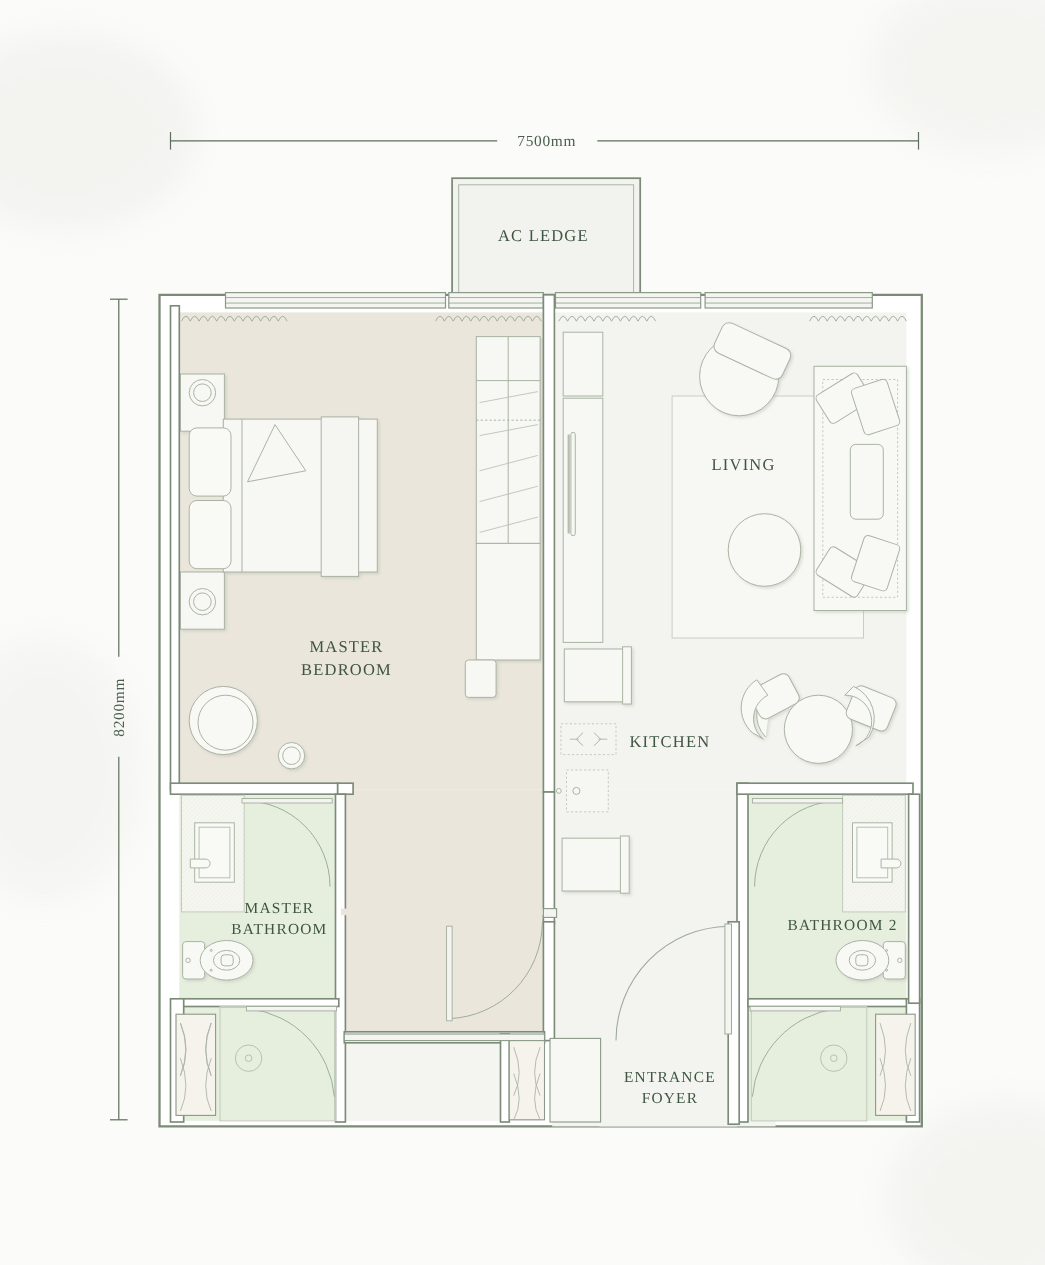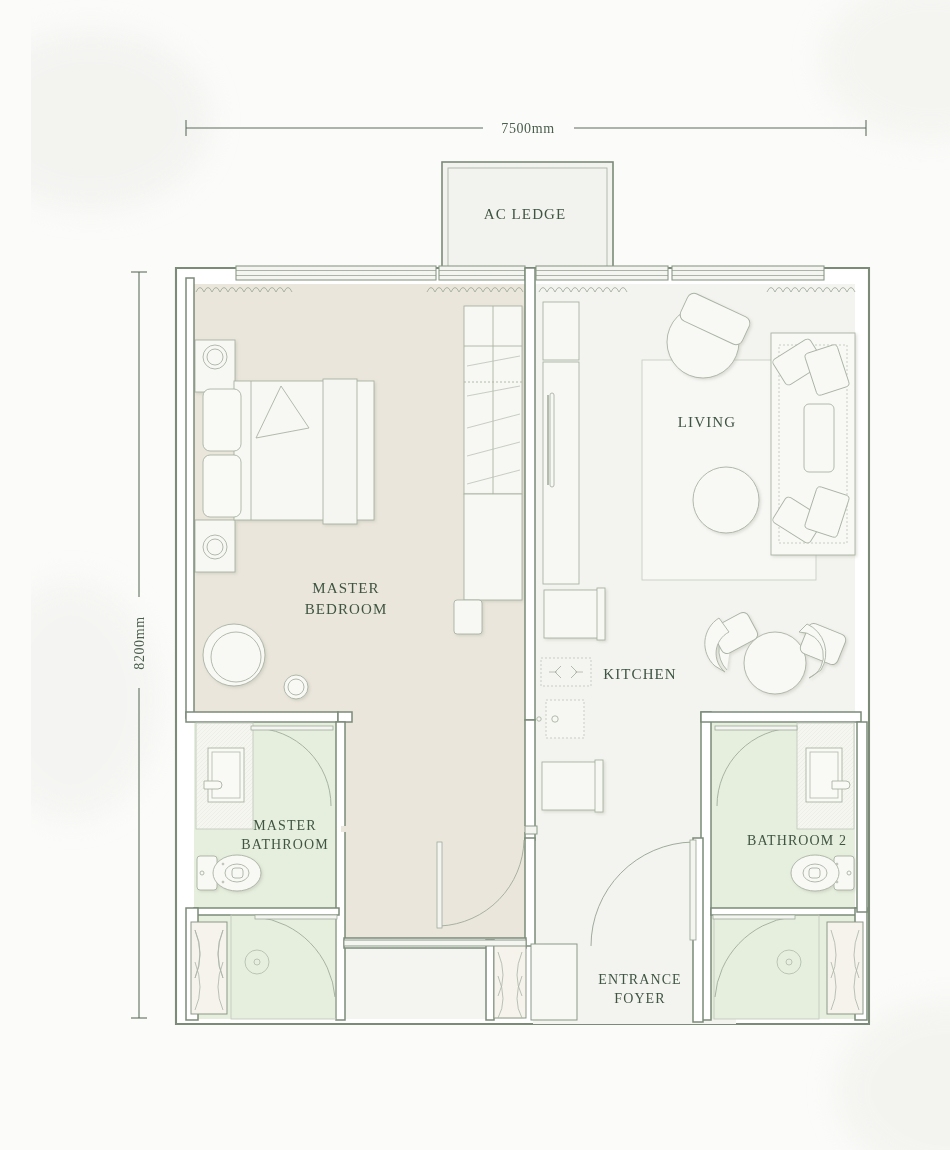--- a/index.html
+++ b/index.html
@@ -10,7 +10,7 @@
     overflow:hidden;
     position:relative;
   }
-  #stage{position:absolute;inset:0;margin-left:31px;}
+  #stage{position:absolute;inset:0;}
   svg{display:block;}
   .lbl{
     font-family:"Liberation Serif", serif;

